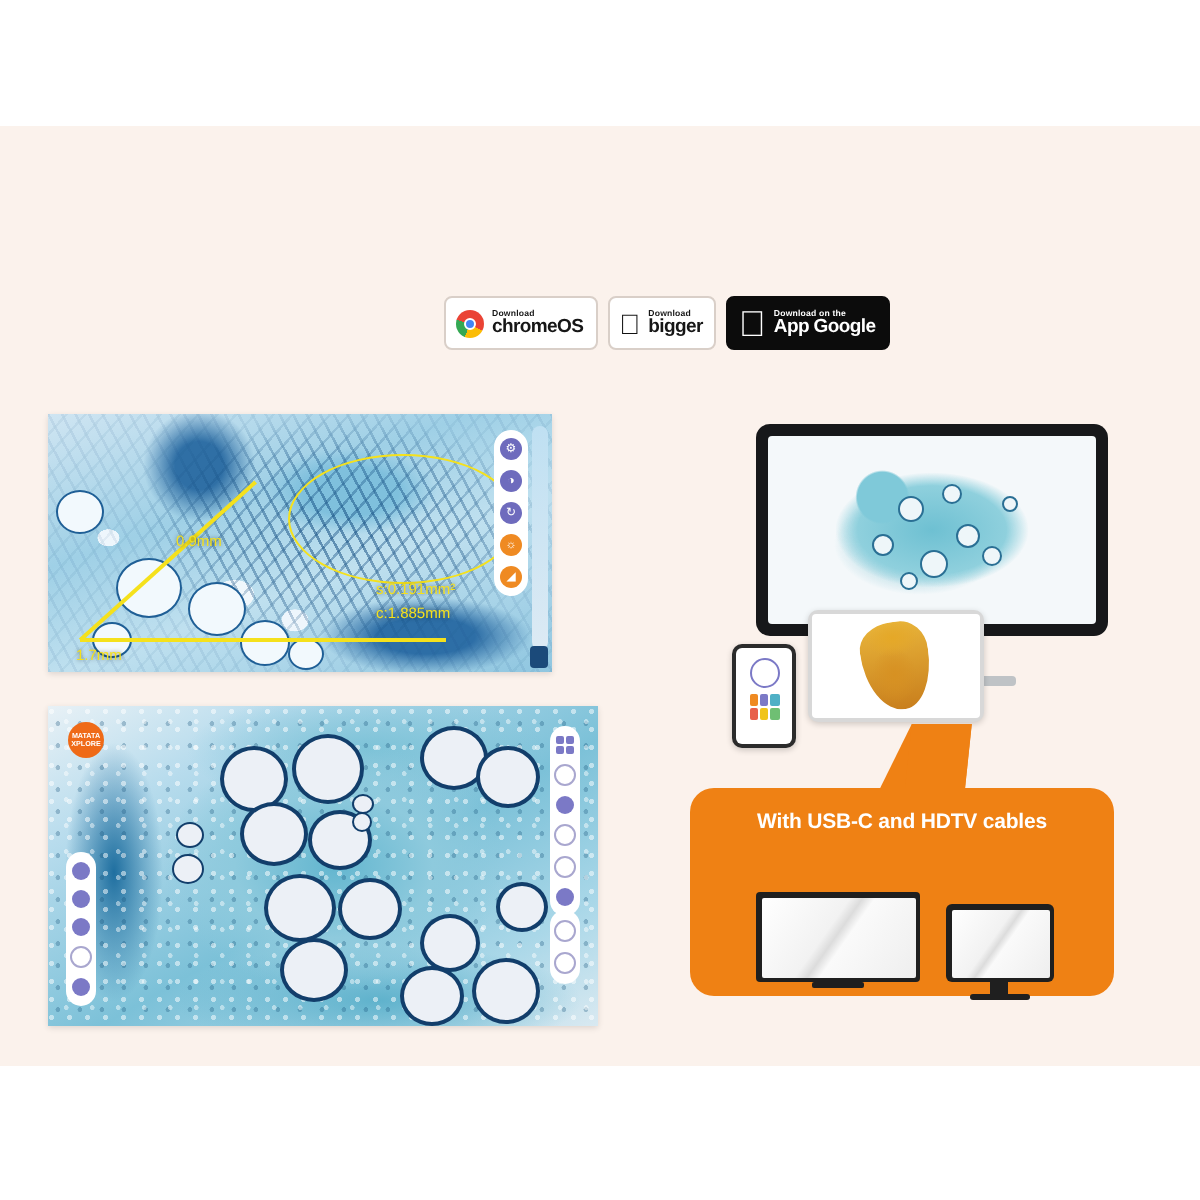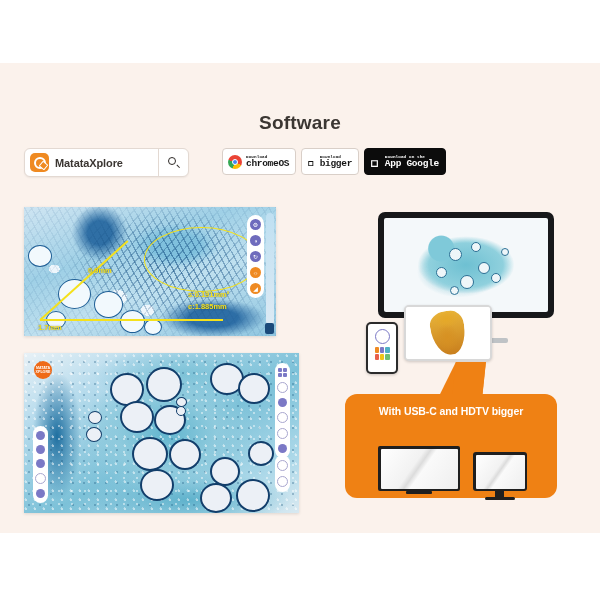--- a/index.html
+++ b/index.html
@@ -329,7 +329,6 @@
 
   <div class="cream-band"></div>
 
-  <div class="page-title">Software</div>
 
   <div class="searchbar">
     <div class="app-logo">

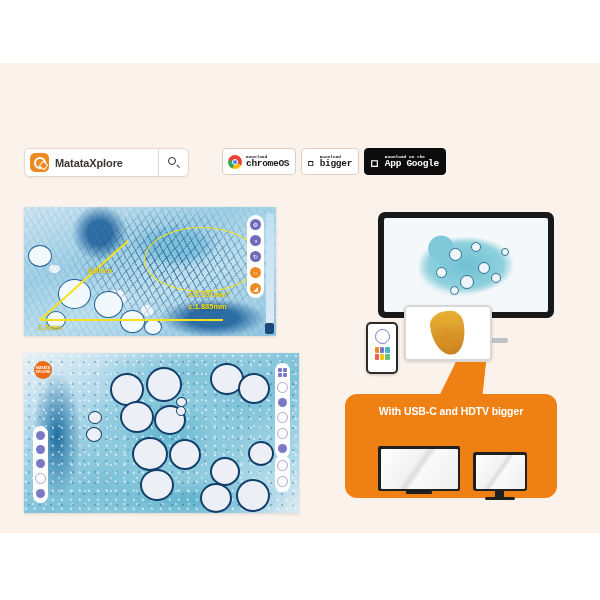--- a/index.html
+++ b/index.html
@@ -330,19 +330,6 @@
   <div class="cream-band"></div>
 
 
-  <div class="searchbar">
-    <div class="app-logo">
-      <div class="ring"></div>
-    </div>
-    <div class="app-name">MatataXplore</div>
-    <div class="search-divider"></div>
-    <div class="search-btn">
-      <div class="mag">
-        <div class="lens"></div>
-          <div class="handle"></div>
-      </div>
-    </div>
-  </div>
 
   <div class="badges">
 

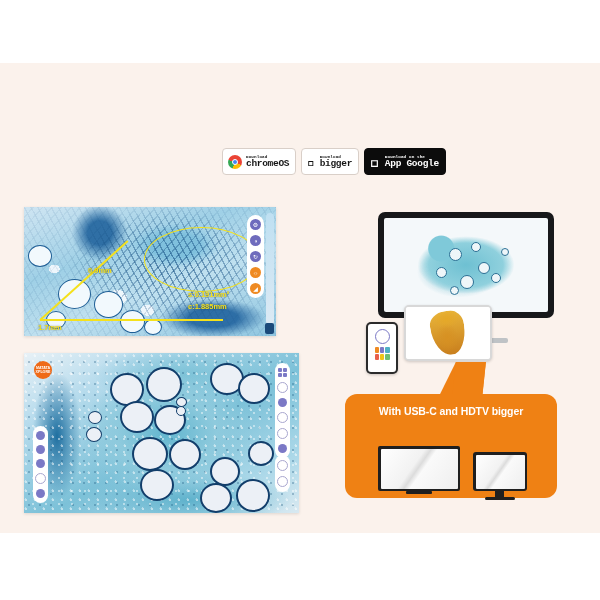--- a/index.html
+++ b/index.html
@@ -83,7 +83,7 @@
   
   .badges{
     position:absolute;left:222px;top:148px;
-    display:flex;gap:5px;align-items:flex-end;font-family:Liberation Mono, monospace;
+    display:flex;gap:5px;align-items:flex-end;
   }
   .badge{
     height:27px;border-radius:4px;

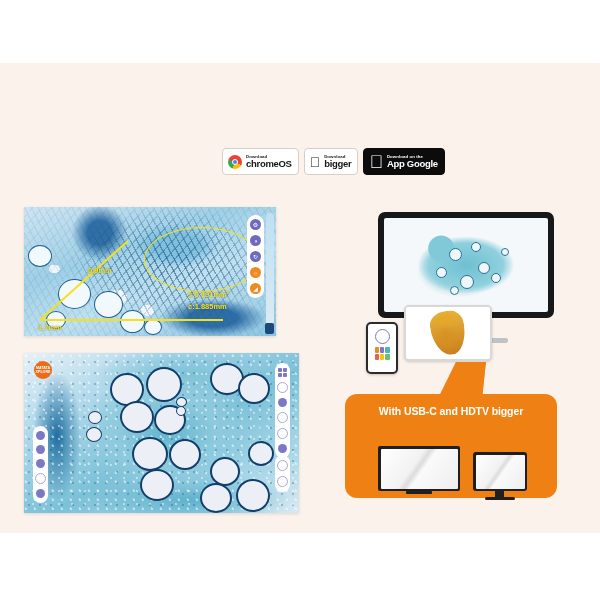--- a/index.html
+++ b/index.html
@@ -166,7 +166,7 @@
   }
   .anno-line{position:absolute;background:#f5e11c;height:1.7px;transform-origin:left center;}
   .anno-text{
-    position:absolute;color:#f5e11c;font-weight:bold;font-size:7.5px;
+    position:absolute;color:#f5e11c;font-weight:normal;font-size:7.5px;
     text-shadow:0 0 2px rgba(0,0,0,.5);white-space:nowrap;
   }
   .toolbar1{

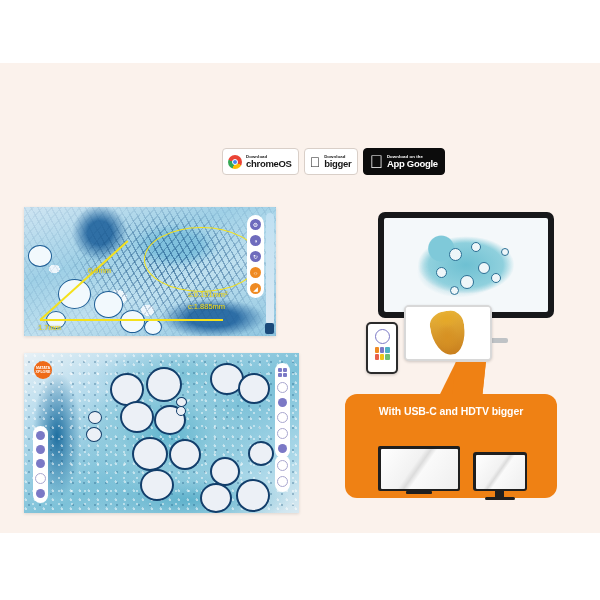--- a/index.html
+++ b/index.html
@@ -492,7 +492,7 @@
   <div class="callout-tail"></div>
   <div class="callout">
     <div class="callout-text">
-      <div>With USB-C and HDTV bigger</div>
+      <div>With USB-C and HDTV cables</div>
     </div>
     <div class="tv-big">
       <div class="sc"></div>

